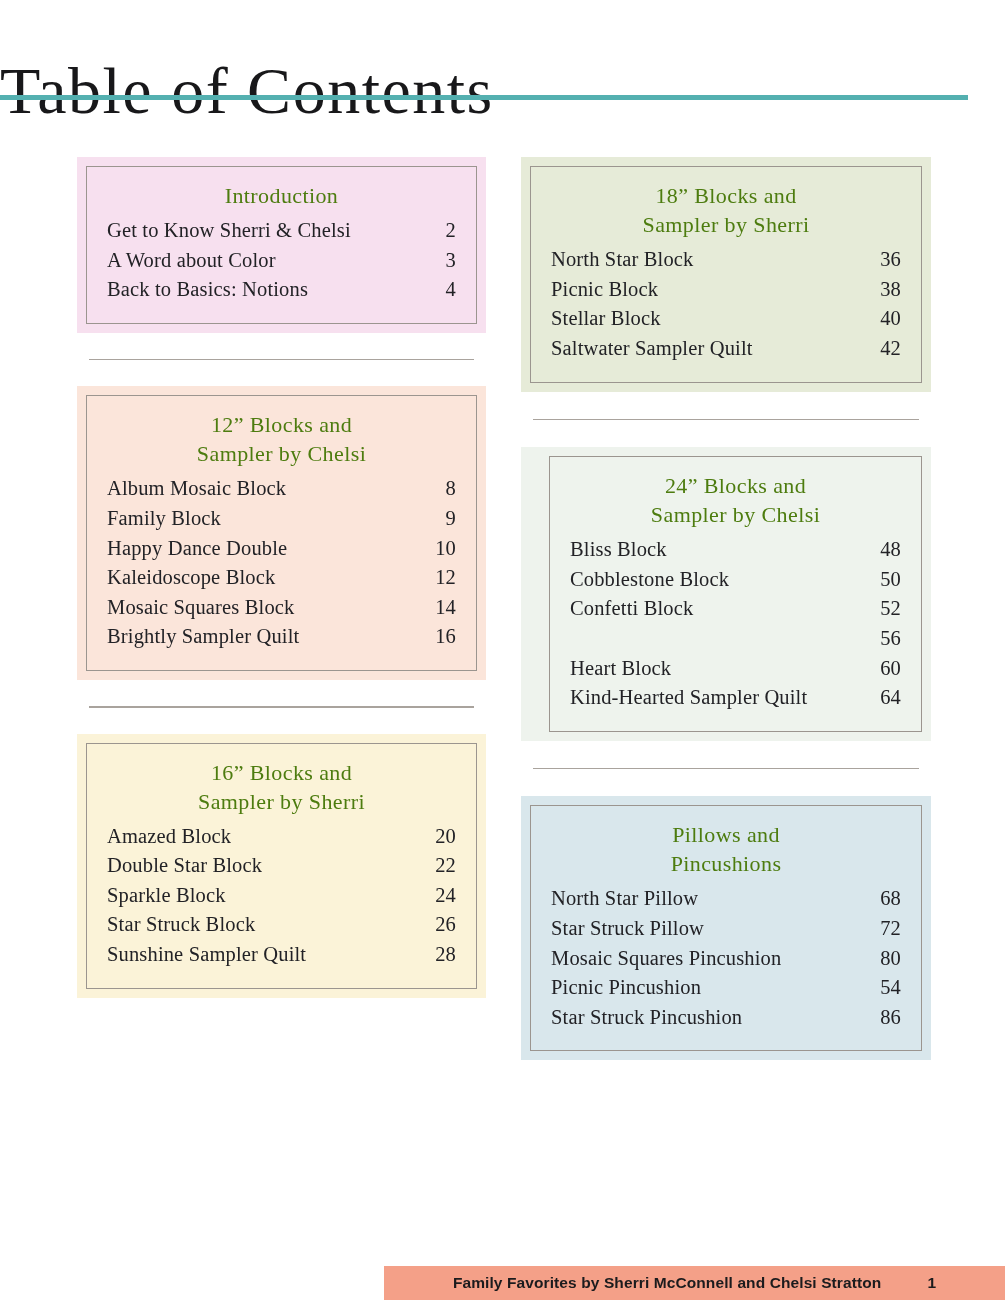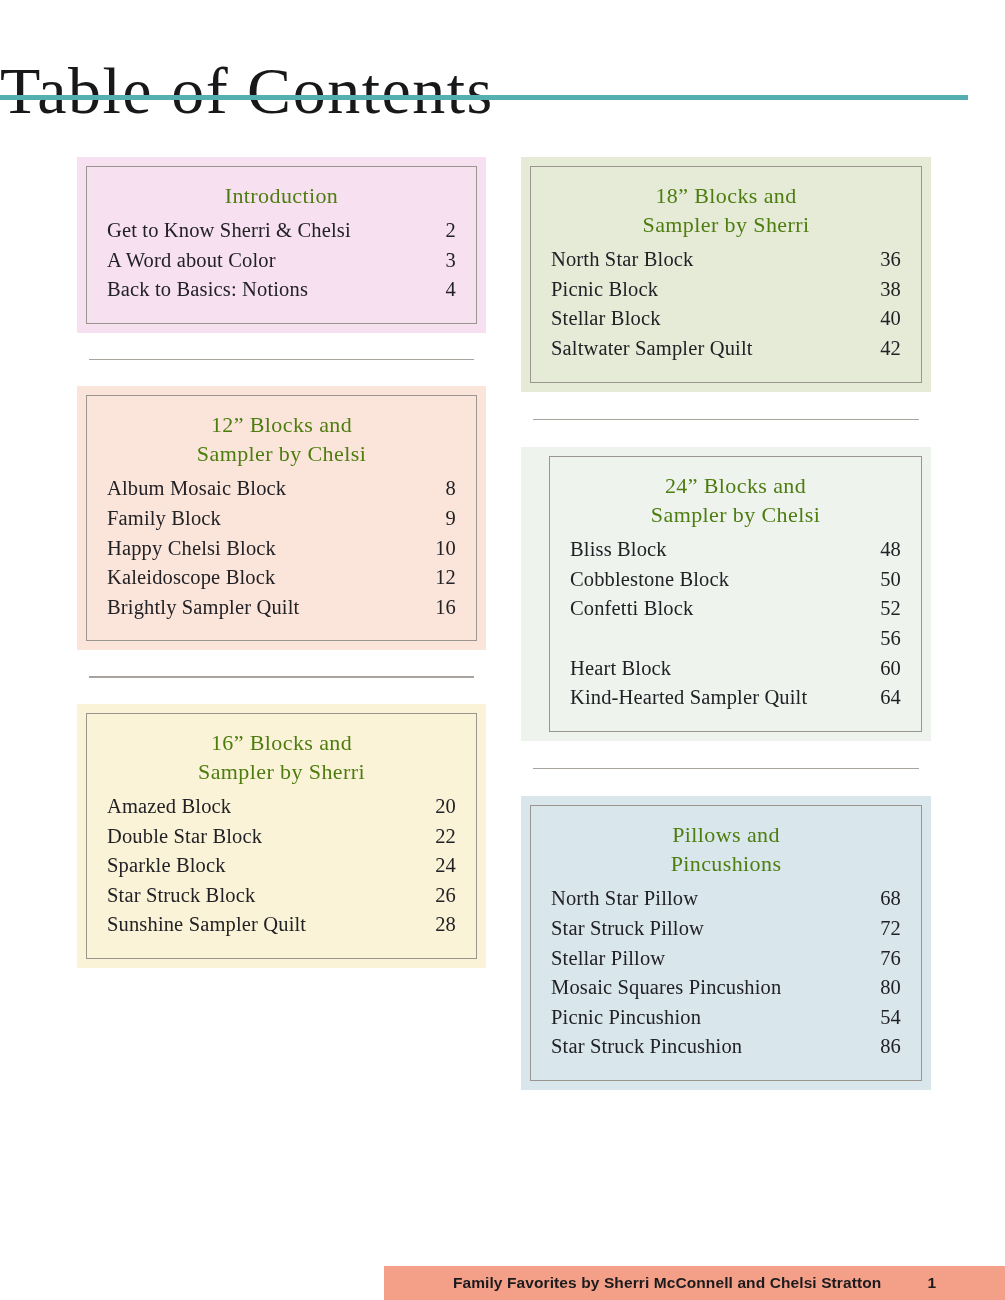--- a/index.html
+++ b/index.html
@@ -176,7 +176,7 @@
             <span class="entry-page">9</span>
           </div>
           <div class="entry">
-            <span class="entry-label">Happy Chelsi Block</span>
+            <span class="entry-label">Happy Dance Double</span>
             <span class="entry-fill"></span>
             <span class="entry-page">10</span>
           </div>

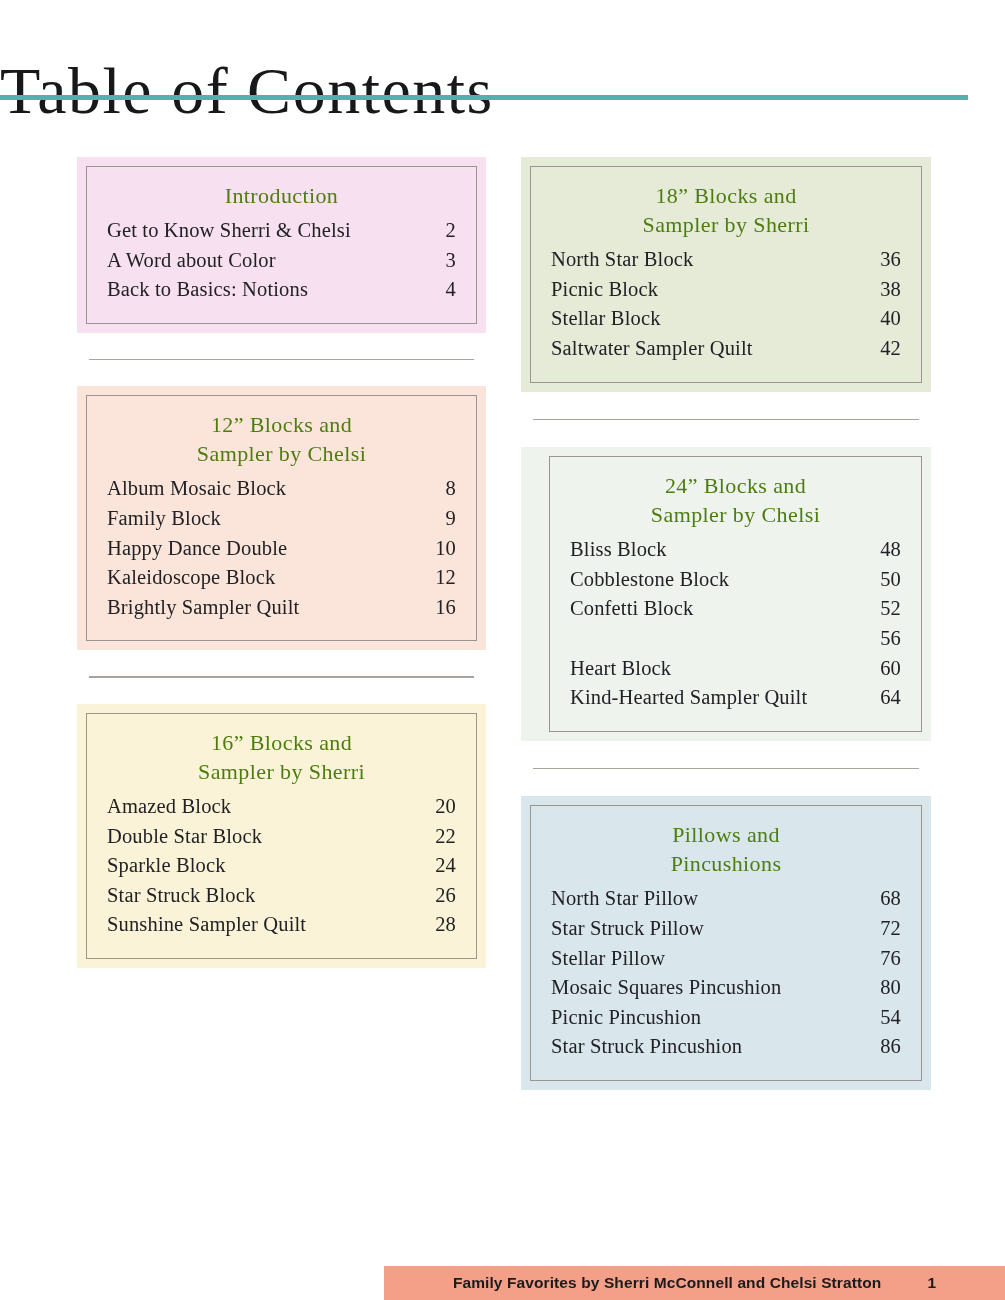--- a/index.html
+++ b/index.html
@@ -186,6 +186,11 @@
             <span class="entry-page">12</span>
           </div>
           <div class="entry">
+            <span class="entry-label">Mosaic Squares Block</span>
+            <span class="entry-fill"></span>
+            <span class="entry-page">14</span>
+          </div>
+          <div class="entry">
             <span class="entry-label">Brightly Sampler Quilt</span>
             <span class="entry-fill"></span>
             <span class="entry-page">16</span>

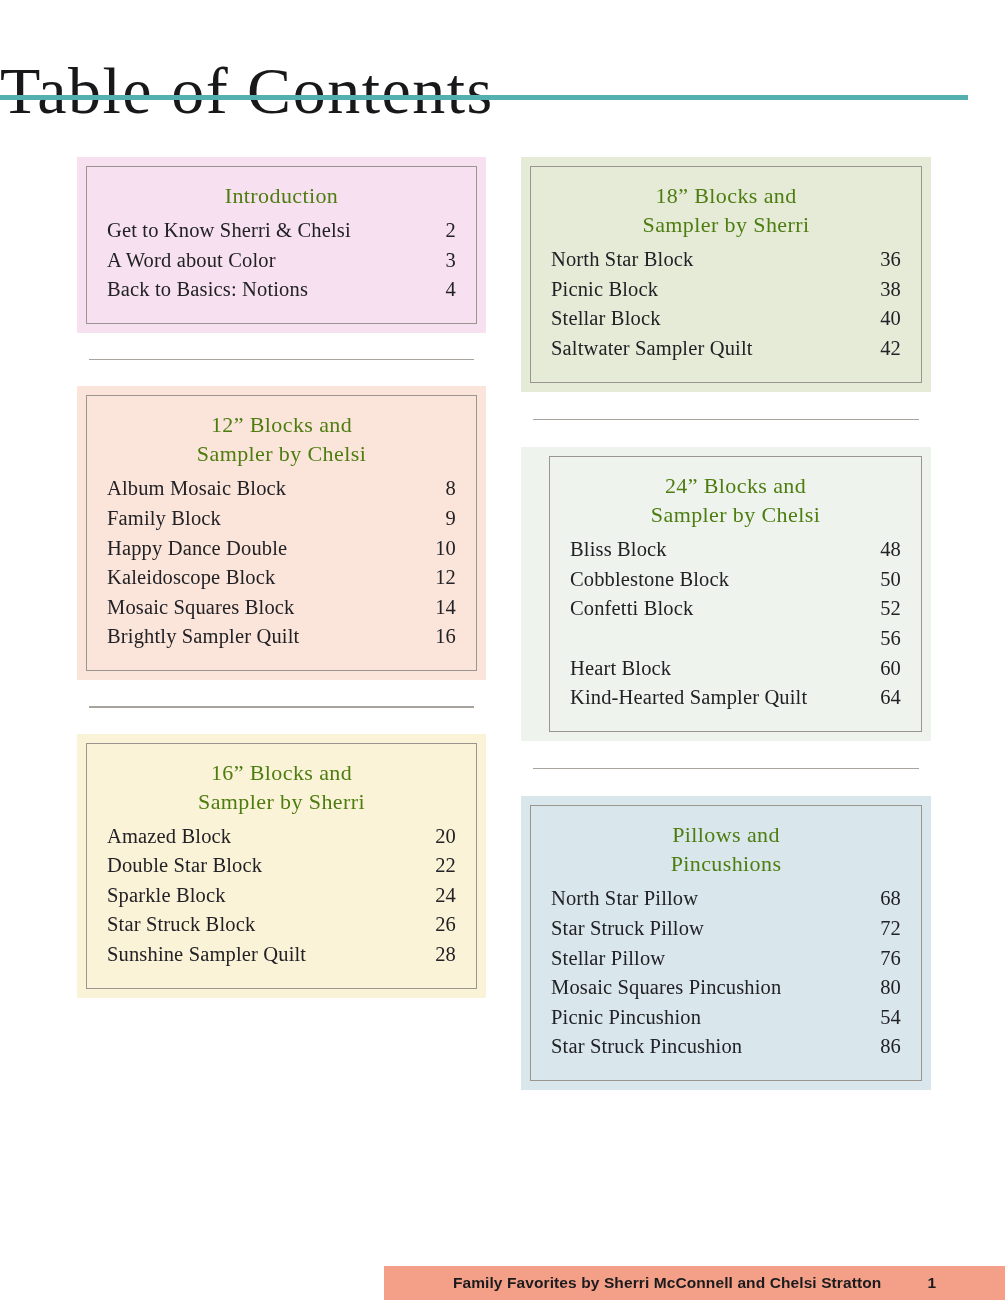--- a/index.html
+++ b/index.html
@@ -318,11 +318,6 @@
             <span class="entry-page">72</span>
           </div>
           <div class="entry">
-            <span class="entry-label">Stellar Pillow</span>
-            <span class="entry-fill"></span>
-            <span class="entry-page">76</span>
-          </div>
-          <div class="entry">
             <span class="entry-label">Mosaic Squares Pincushion</span>
             <span class="entry-fill"></span>
             <span class="entry-page">80</span>

